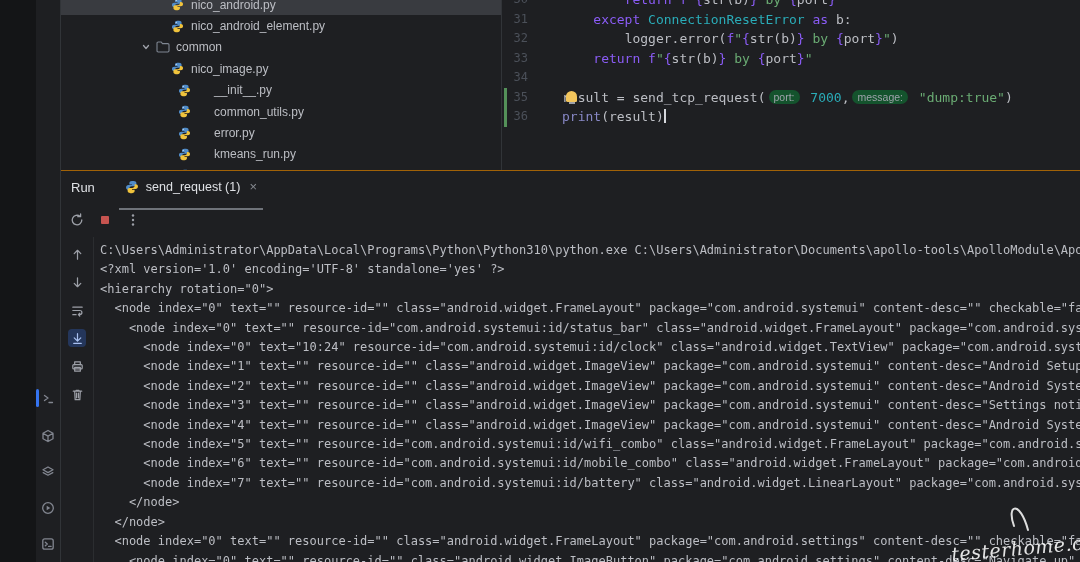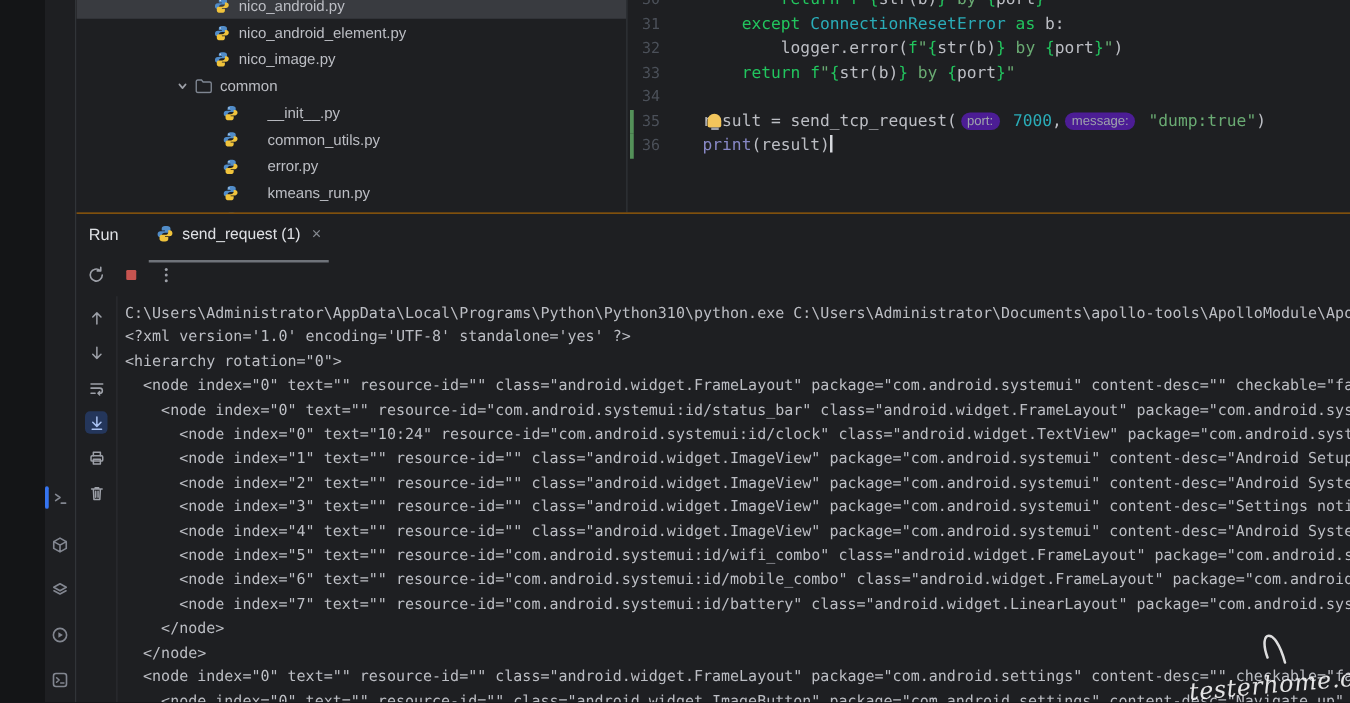--- a/index.html
+++ b/index.html
@@ -31,7 +31,7 @@
   .change-mark{position:absolute;left:2px;top:0;width:3px;height:100%;background:#549159;}
   .ln{flex:none;width:20px;margin-left:6px;text-align:right;color:#4b5059;font-size:12px;}
   .code{padding-left:34px;color:#bcbec4;}
-  .seg-d{color:#bcbec4;} .seg-k{color:#22c55e;} .seg-s{color:#6aab73;}
+  .seg-d{color:#bcbec4;} .seg-k{color:#8b5cf6;} .seg-s{color:#6aab73;}
   .seg-n{color:#2aacb8;} .seg-c{color:#2aacb8;} .seg-b{color:#8888c6;text-align:center;}
   .seg-h{display:inline-block;background:#4c1d95;color:#9ea3ab;border-radius:7px;padding:0 5px;
          font-size:10.5px;line-height:14px;margin:0 3px;vertical-align:1px;

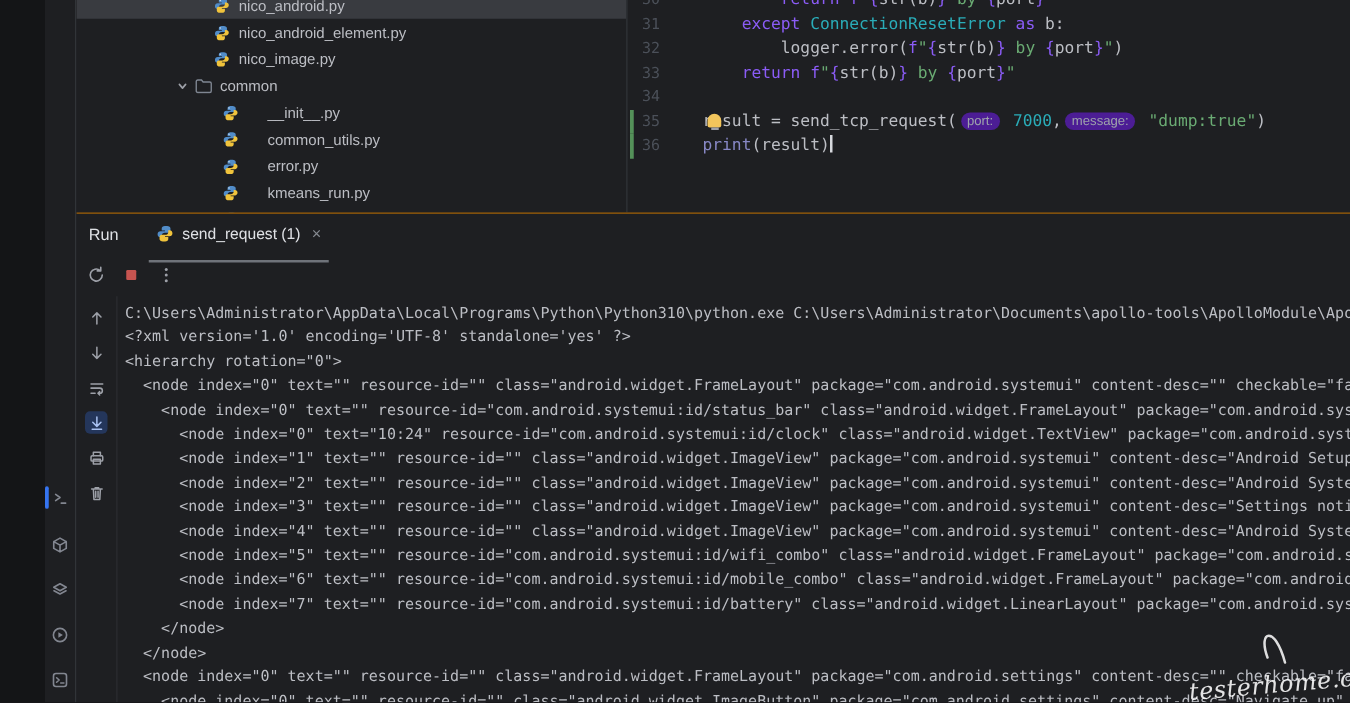--- a/index.html
+++ b/index.html
@@ -124,16 +124,6 @@
           </span>
           <span class="tree-label">nico_android_element.py</span>
         </div>
-        <div class="tree-row ind-file">
-          <span class="ticon">
-            <svg width="13" height="13" viewBox="0 0 16 16">
-              <path d="M7.9 1C6 1 5 1.9 5 3.3V5h3v.7H3.9C2.3 5.7 1.2 6.8 1.2 8.5S2.3 11.2 3.9 11.2H5V9.4C5 7.9 6.3 7 7.8 7H11c1.3 0 2-.9 2-2.1V3.3C13 1.9 11.7 1 9.9 1z" fill="#518cc8"></path>
-              <path d="M8.1 15c1.9 0 2.9-.9 2.9-2.3V11H8v-.7h4.1c1.6 0 2.7-1.1 2.7-2.8S13.7 4.8 12.1 4.8H11v1.8C11 8.1 9.7 9 8.2 9H5c-1.3 0-2 .9-2 2.1v1.6C3 14.1 4.3 15 6.1 15z" fill="#f0c33c"></path>
-              <circle cx="6.4" cy="3" r=".7" fill="#dfe6ee"></circle>
-            </svg>
-          </span>
-          <span class="tree-label">nico_image.py</span>
-        </div>
         <div class="tree-row ind-folder">
           <span class="ticon chev">
             <svg width="10" height="10" viewBox="0 0 10 10">
@@ -146,6 +136,16 @@
             </svg>
           </span>
           <span class="tree-label">common</span>
+        </div>
+        <div class="tree-row ind-file">
+          <span class="ticon">
+            <svg width="13" height="13" viewBox="0 0 16 16">
+              <path d="M7.9 1C6 1 5 1.9 5 3.3V5h3v.7H3.9C2.3 5.7 1.2 6.8 1.2 8.5S2.3 11.2 3.9 11.2H5V9.4C5 7.9 6.3 7 7.8 7H11c1.3 0 2-.9 2-2.1V3.3C13 1.9 11.7 1 9.9 1z" fill="#518cc8"></path>
+              <path d="M8.1 15c1.9 0 2.9-.9 2.9-2.3V11H8v-.7h4.1c1.6 0 2.7-1.1 2.7-2.8S13.7 4.8 12.1 4.8H11v1.8C11 8.1 9.7 9 8.2 9H5c-1.3 0-2 .9-2 2.1v1.6C3 14.1 4.3 15 6.1 15z" fill="#f0c33c"></path>
+              <circle cx="6.4" cy="3" r=".7" fill="#dfe6ee"></circle>
+            </svg>
+          </span>
+          <span class="tree-label">nico_image.py</span>
         </div>
         <div class="tree-row ind-child">
           <span class="ticon">

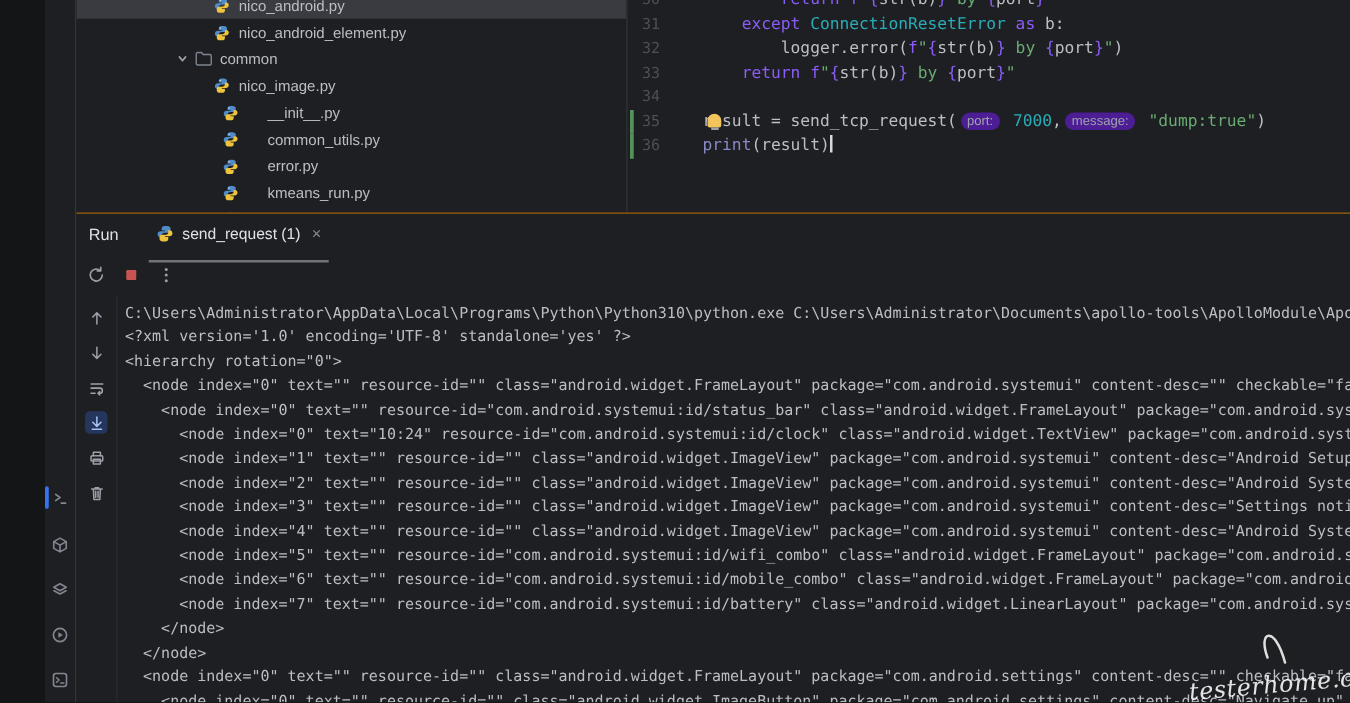--- a/index.html
+++ b/index.html
@@ -33,7 +33,7 @@
   .code{padding-left:34px;color:#bcbec4;}
   .seg-d{color:#bcbec4;} .seg-k{color:#8b5cf6;} .seg-s{color:#6aab73;}
   .seg-n{color:#2aacb8;} .seg-c{color:#2aacb8;} .seg-b{color:#8888c6;text-align:center;}
-  .seg-h{display:inline-block;background:#4c1d95;color:#9ea3ab;border-radius:7px;padding:0 5px;
+  .seg-h{display:inline-block;background:#14532d;color:#9ea3ab;border-radius:7px;padding:0 5px;
          font-size:10.5px;line-height:14px;margin:0 3px;vertical-align:1px;
          font-family:"Liberation Sans",sans-serif;}
   .caret{display:inline-block;width:2px;height:14px;background:#d6d8dd;vertical-align:-2px;}

